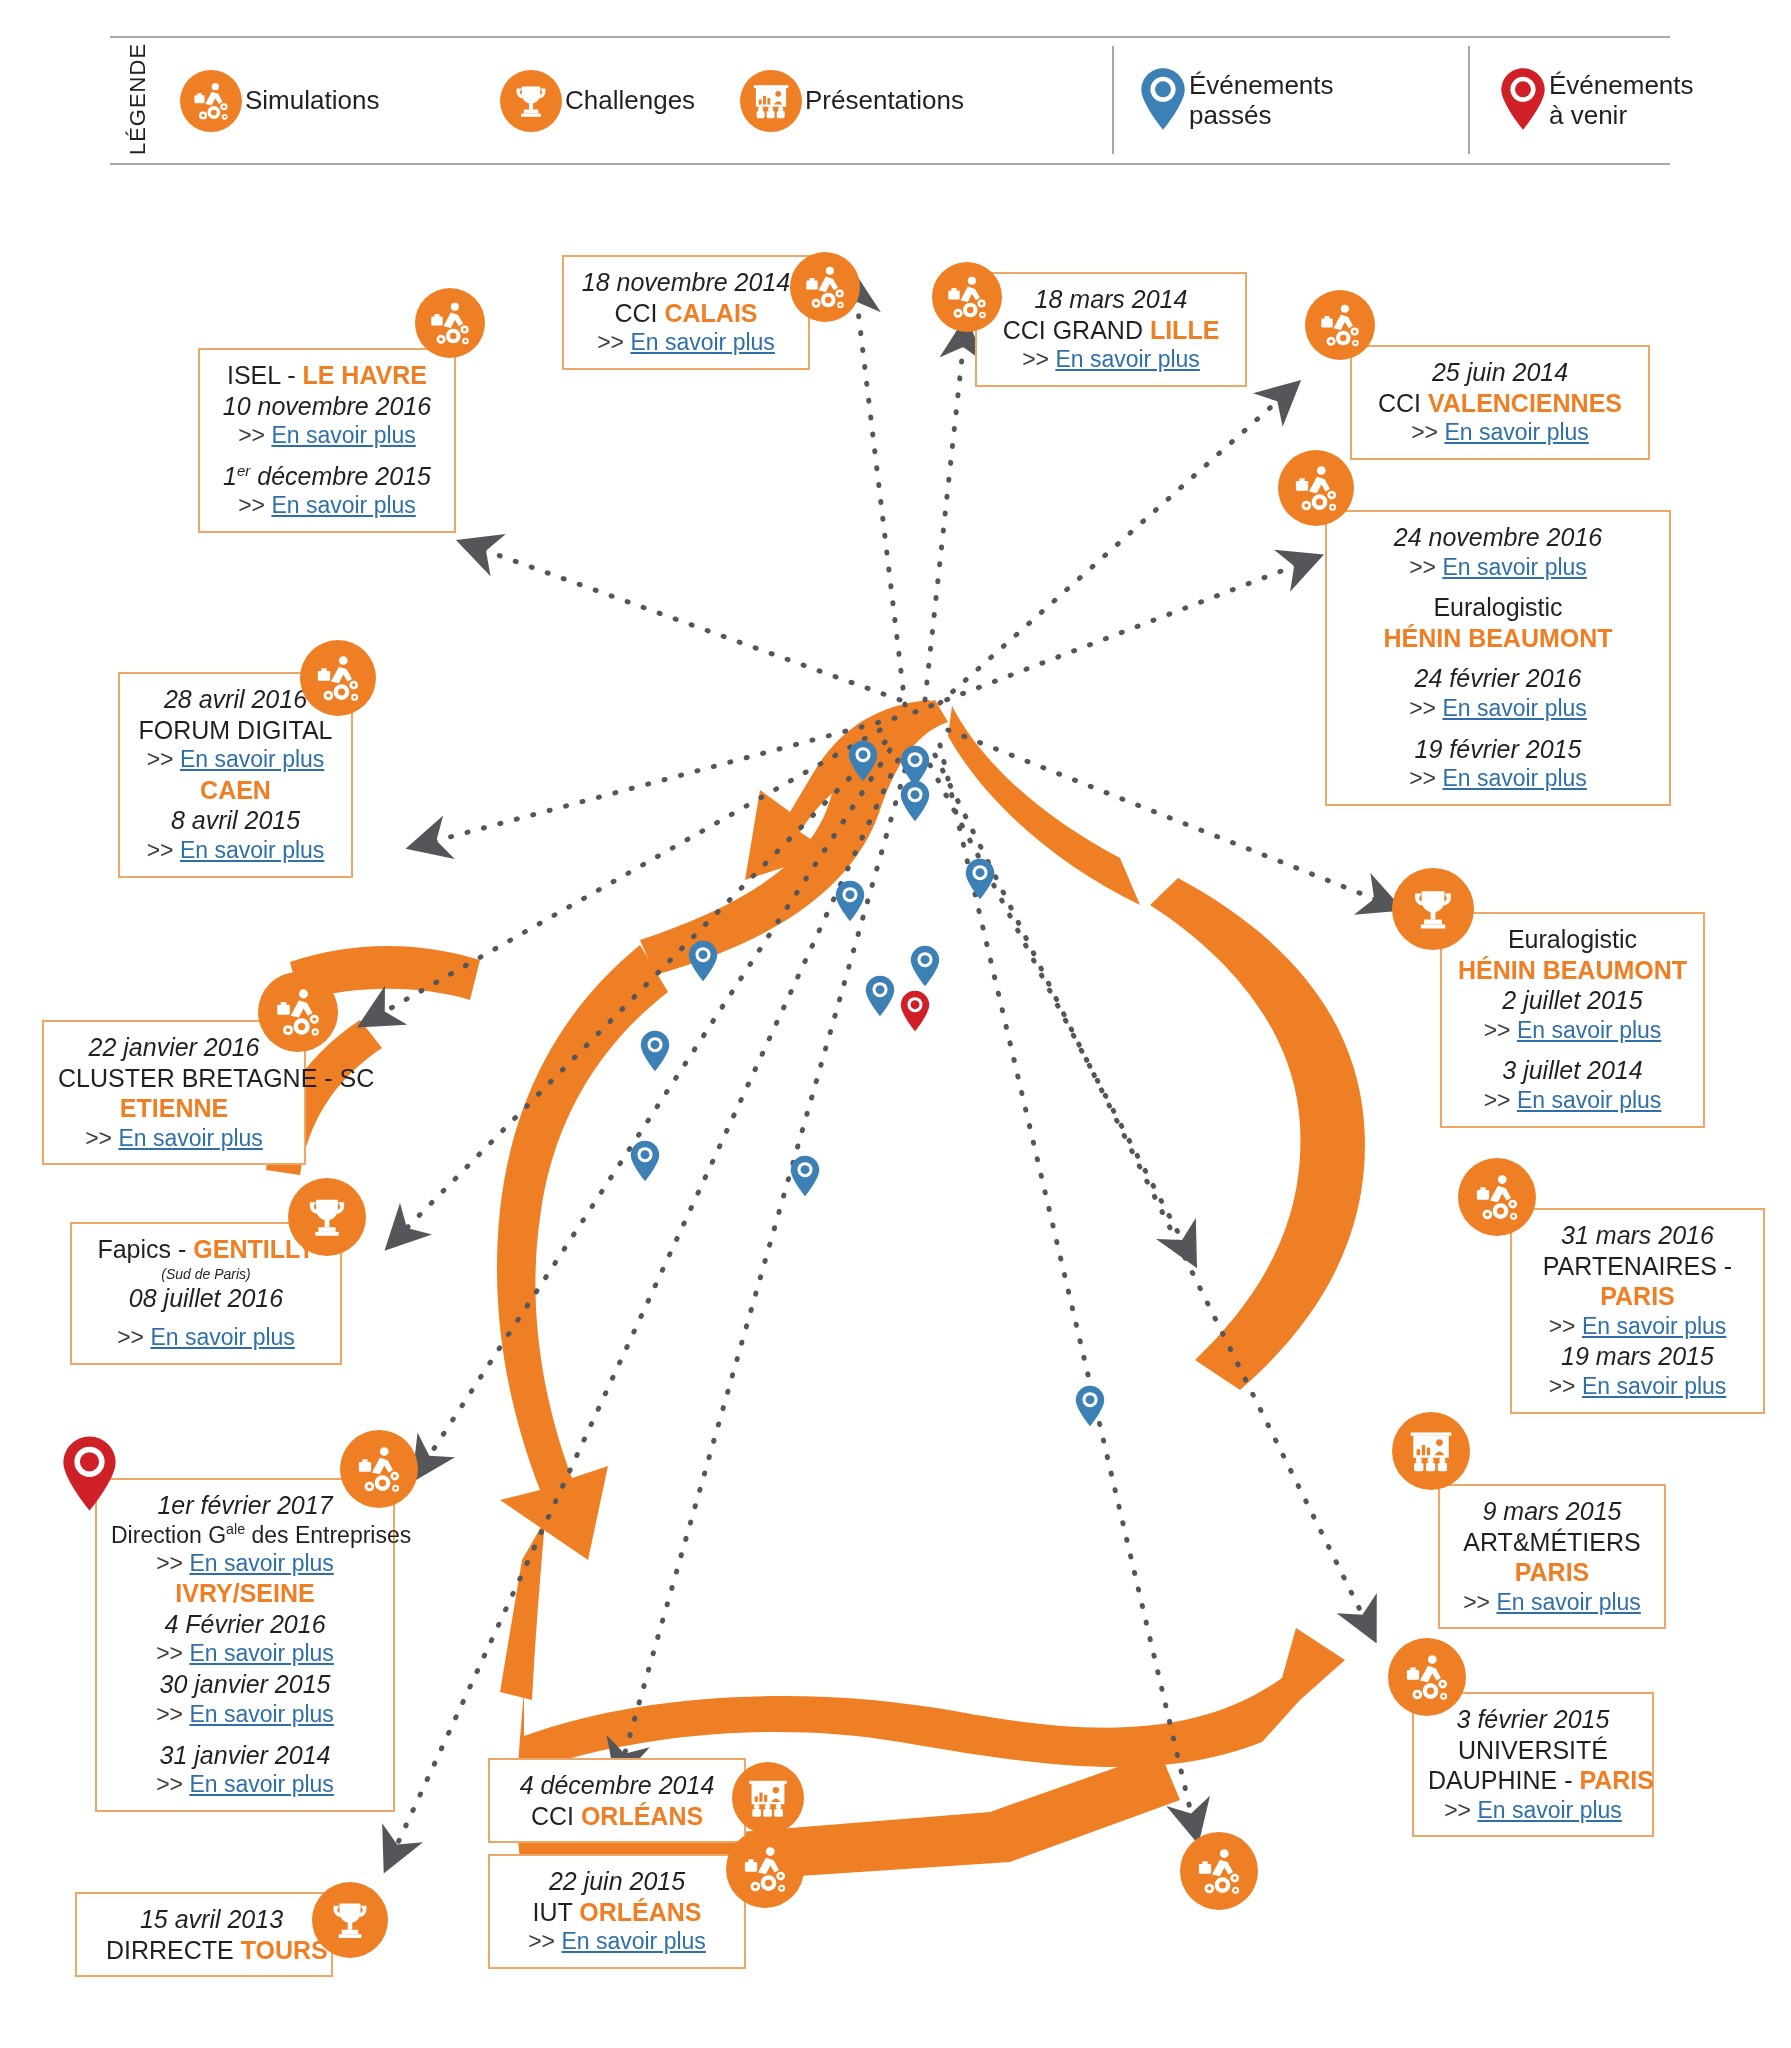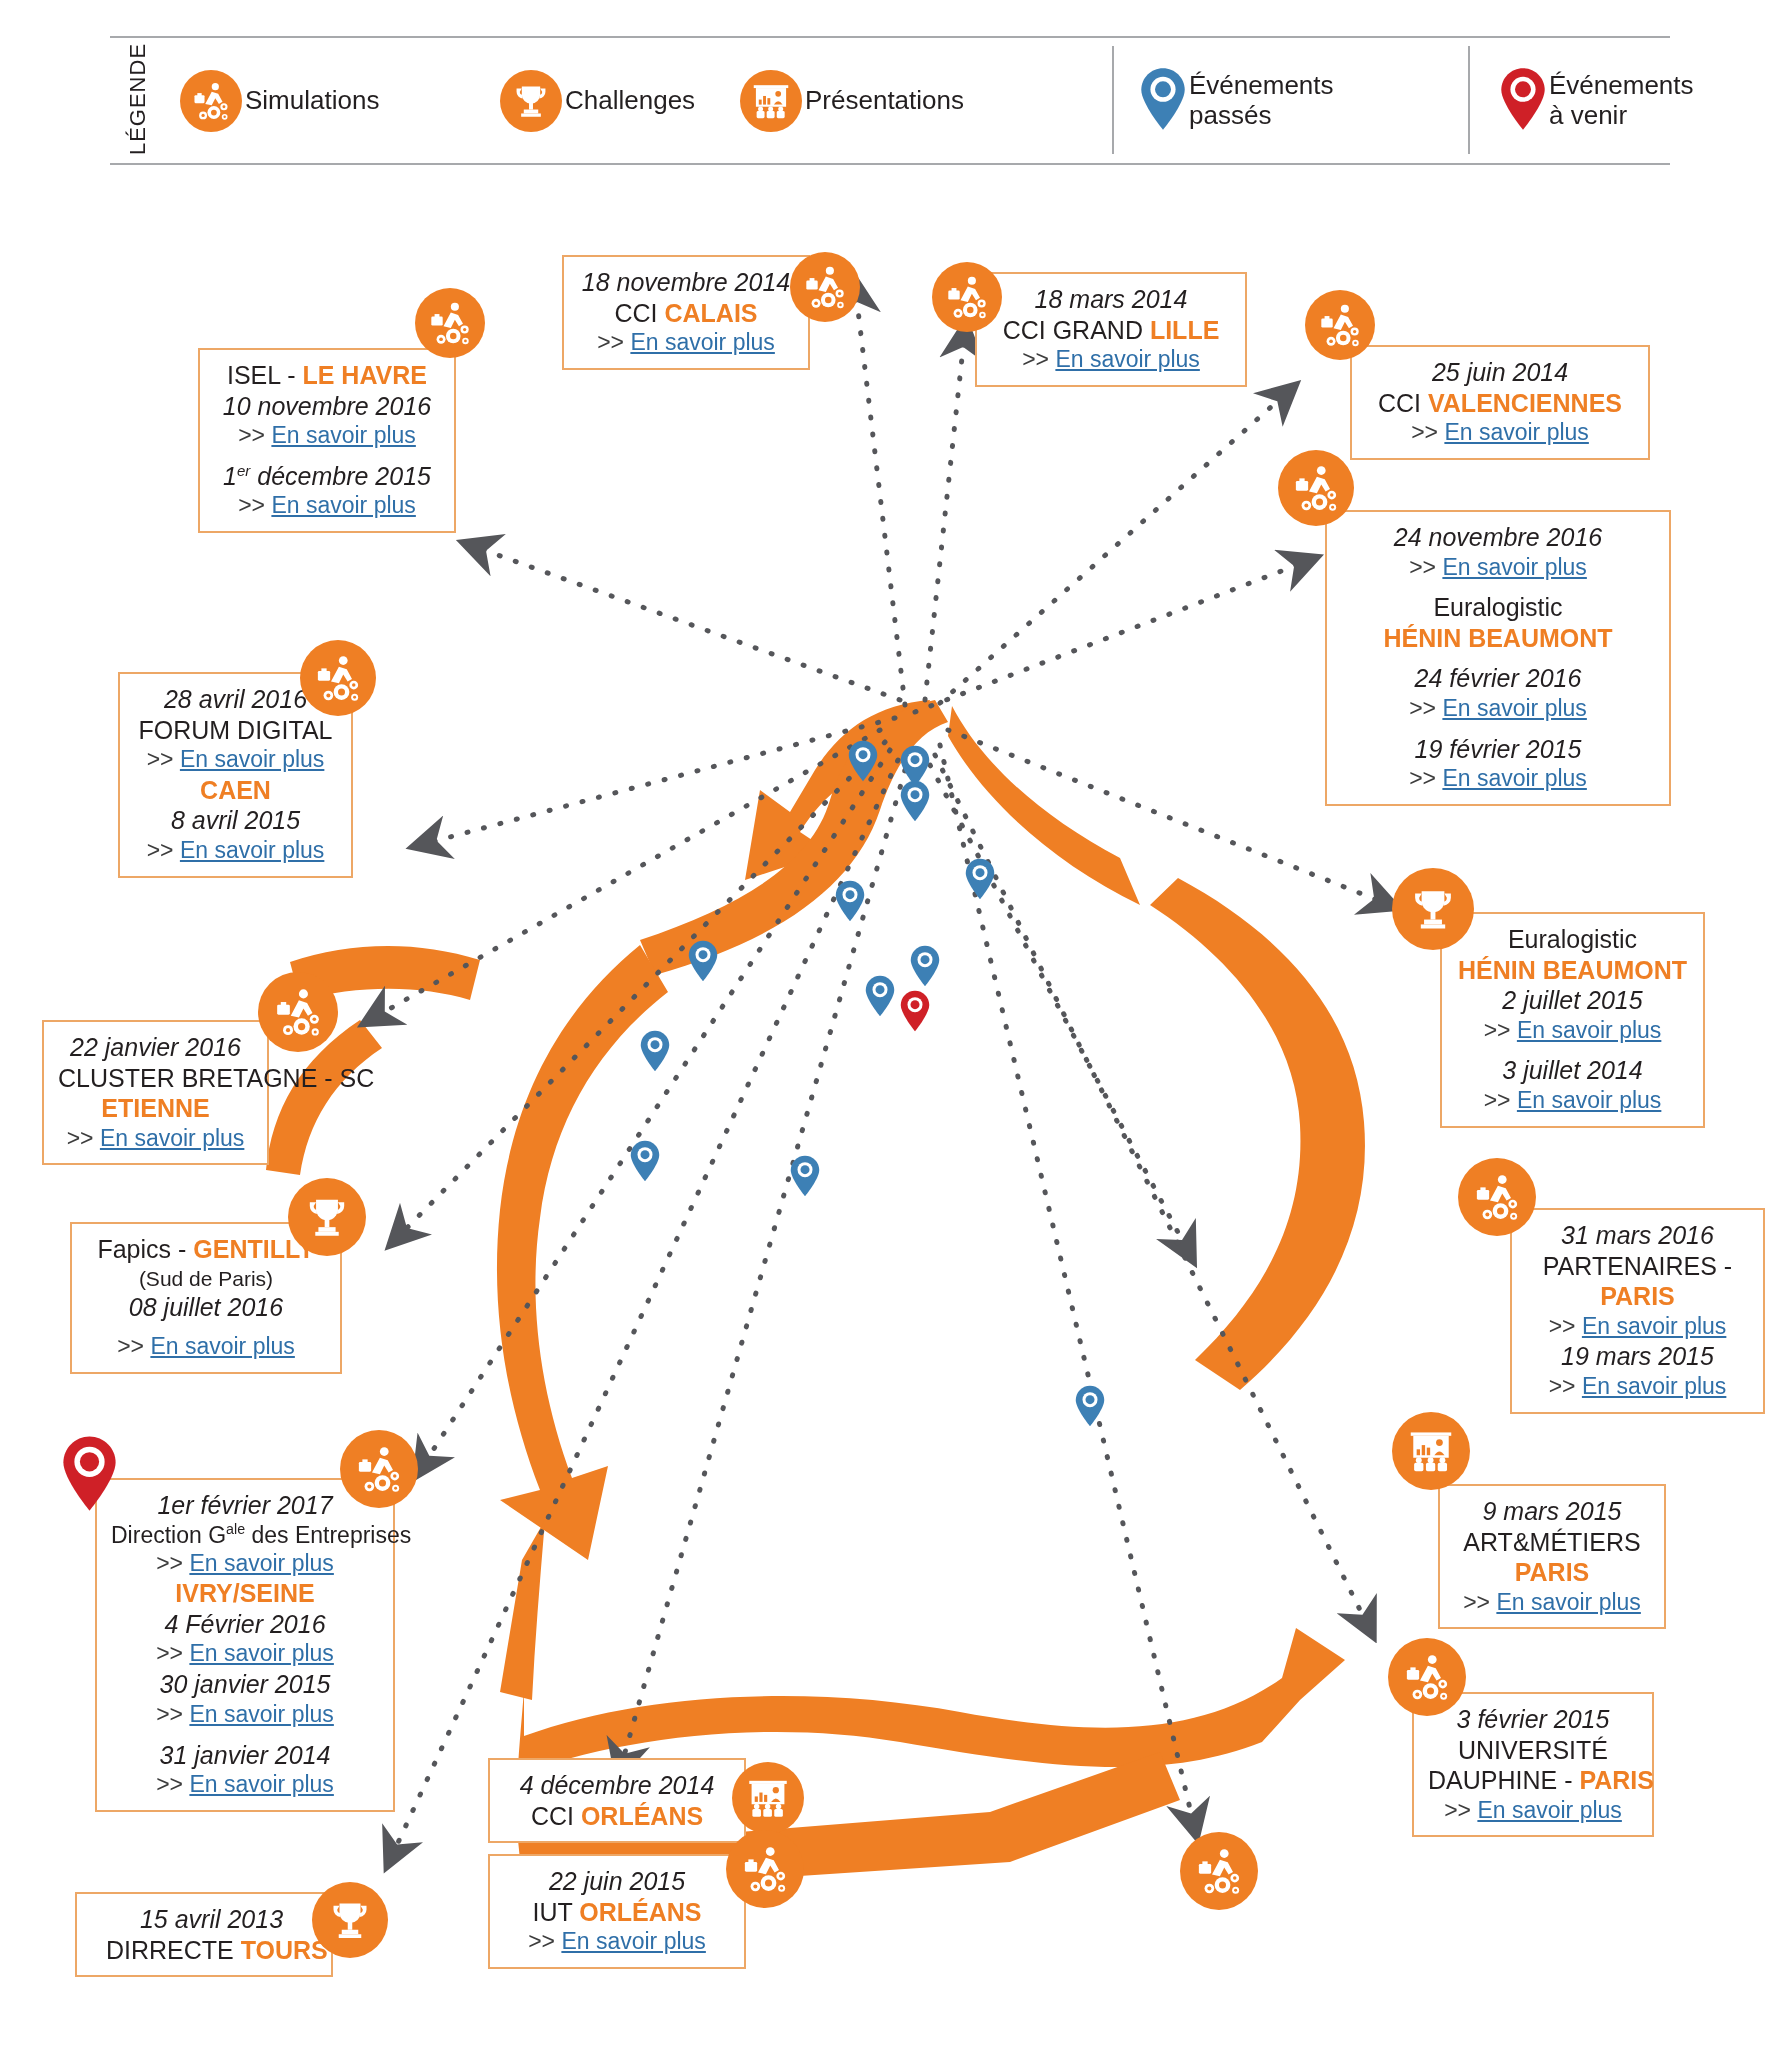--- a/index.html
+++ b/index.html
@@ -540,7 +540,7 @@
       </svg>
   </span>
 
-  <div class="box" style="left:42px;top:1020px;width:227px;">
+  <div class="box" style="left:42px;top:1020px;width:264px;">
     <div class="date">22 janvier 2016</div>
     <div class="place">CLUSTER BRETAGNE - SC</div>
     <div class="place"><b>ETIENNE</b></div>

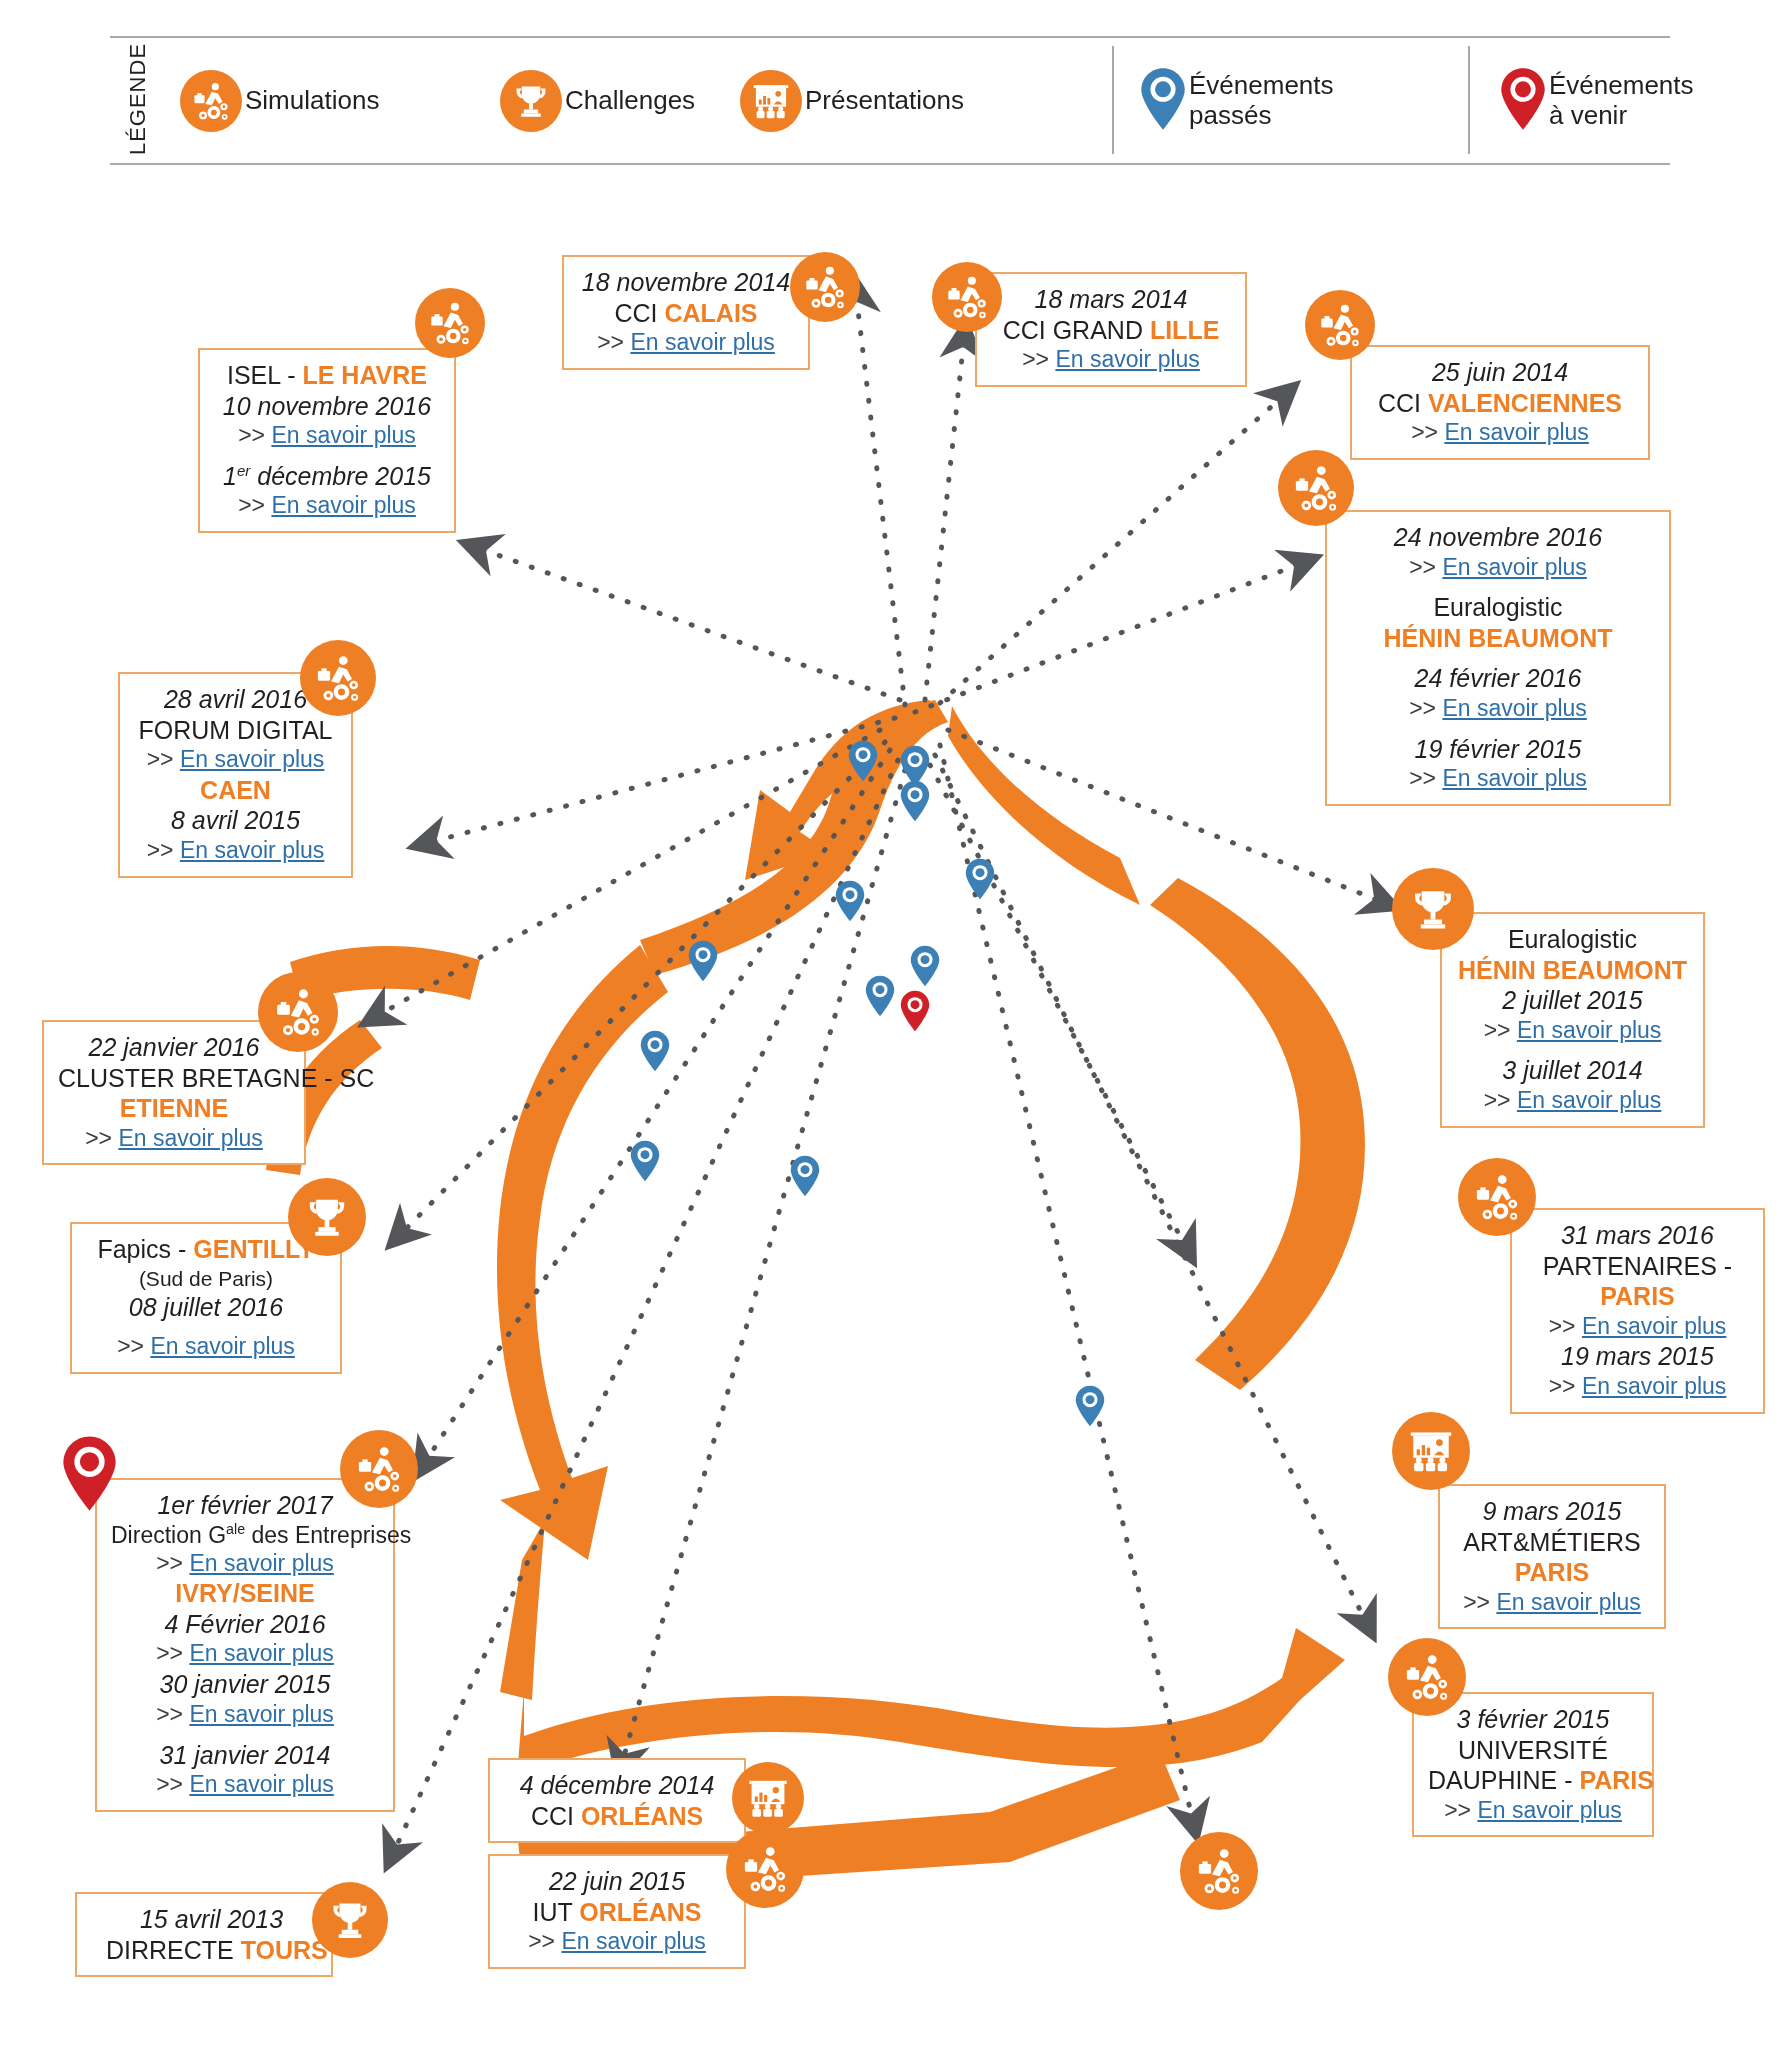--- a/index.html
+++ b/index.html
@@ -96,7 +96,8 @@
     font-weight:bold;
   }
   .box .sub{
-    font-size:21px;
+    font-style:italic;
+    font-size:14px;
     line-height:1.3;
   }
   .box .link{

